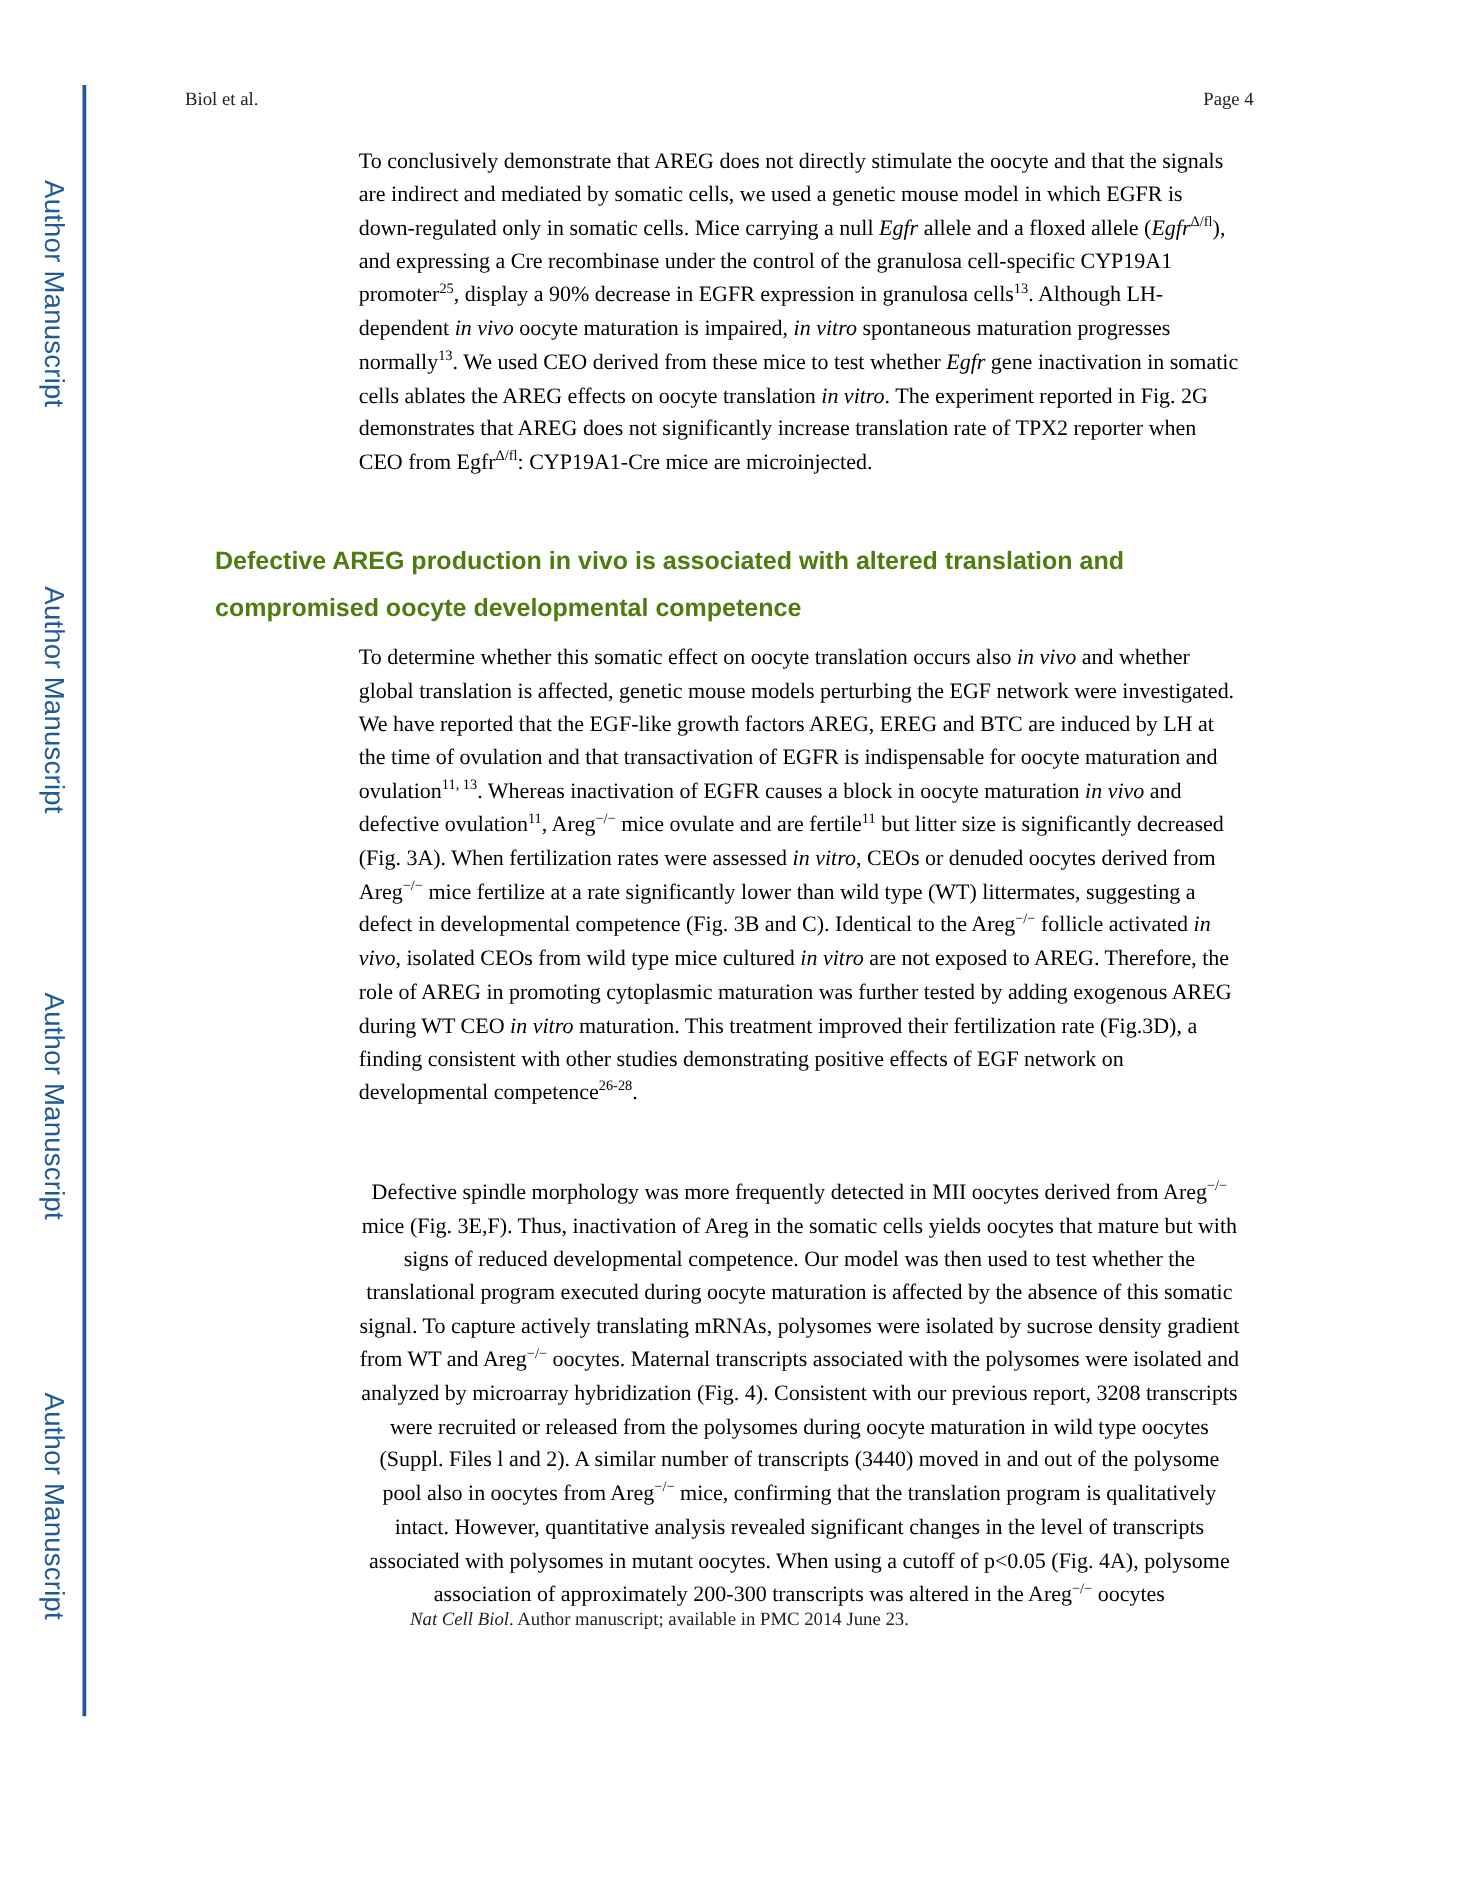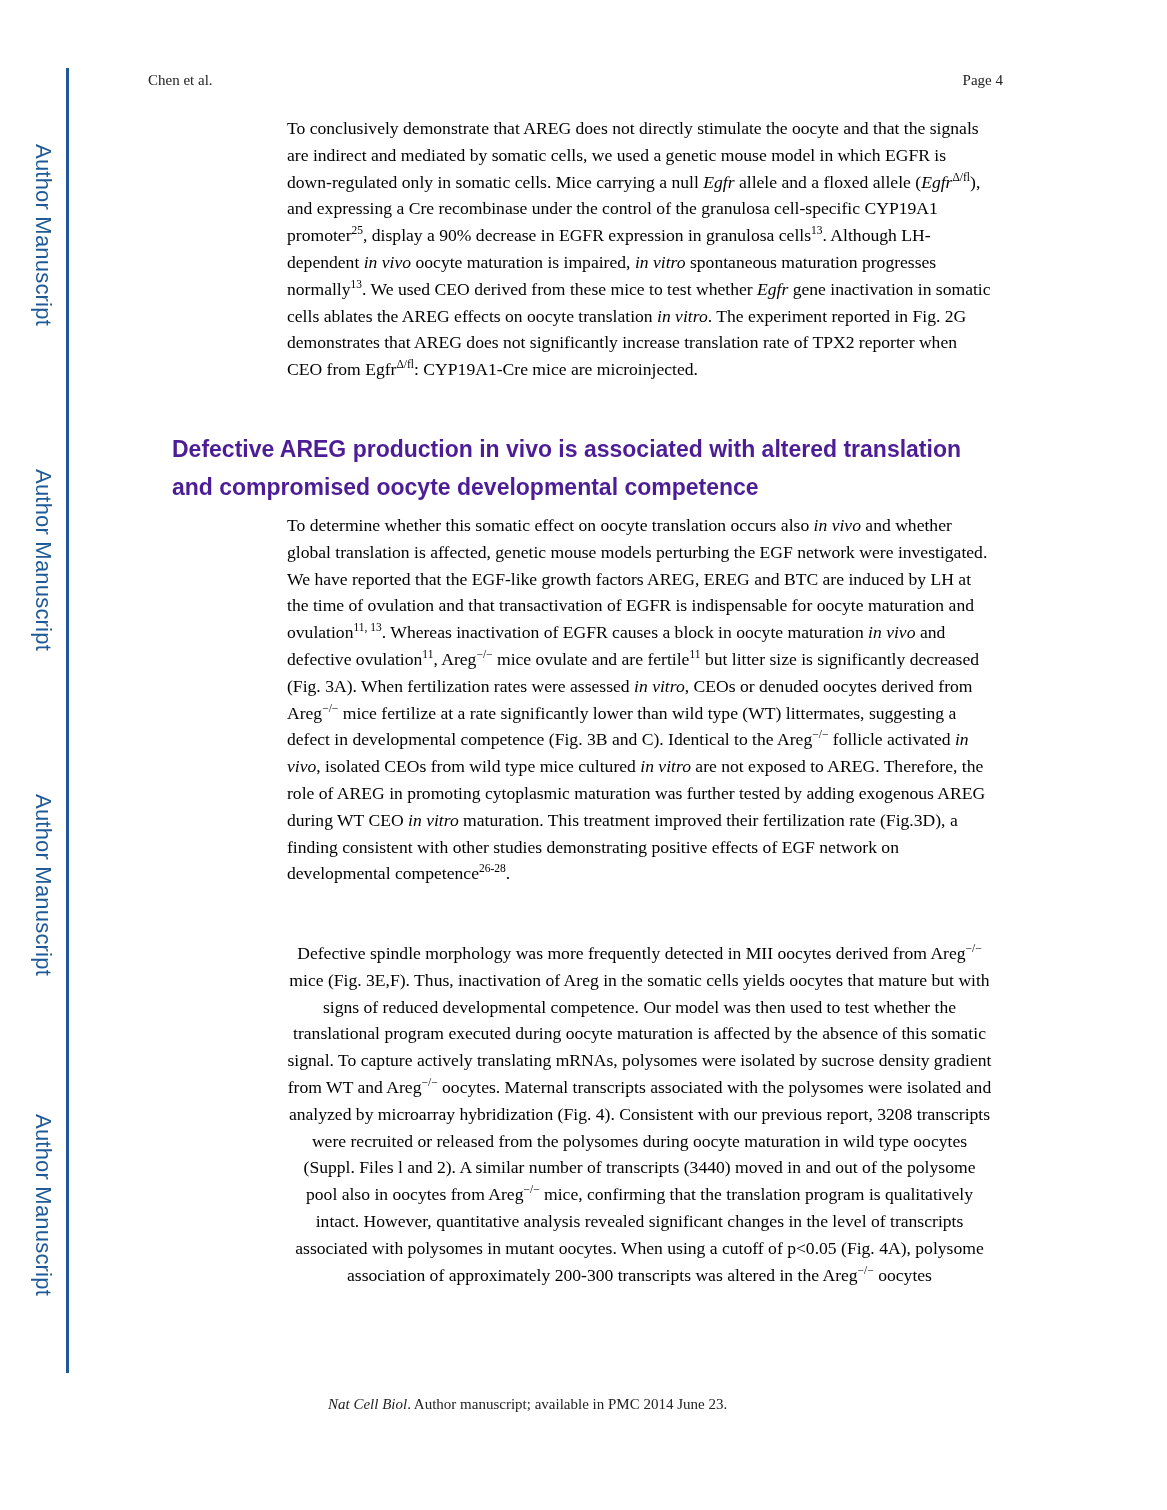--- a/index.html
+++ b/index.html
@@ -66,7 +66,7 @@
     <span>Author Manuscript</span>
   </div>
 
-<div class="running-head rh-left">Chen et al.</div>
+<div class="running-head rh-left">Biol et al.</div>
 <div class="running-head rh-right">Page 4</div>
 
 <div class="body-text" id="para1">

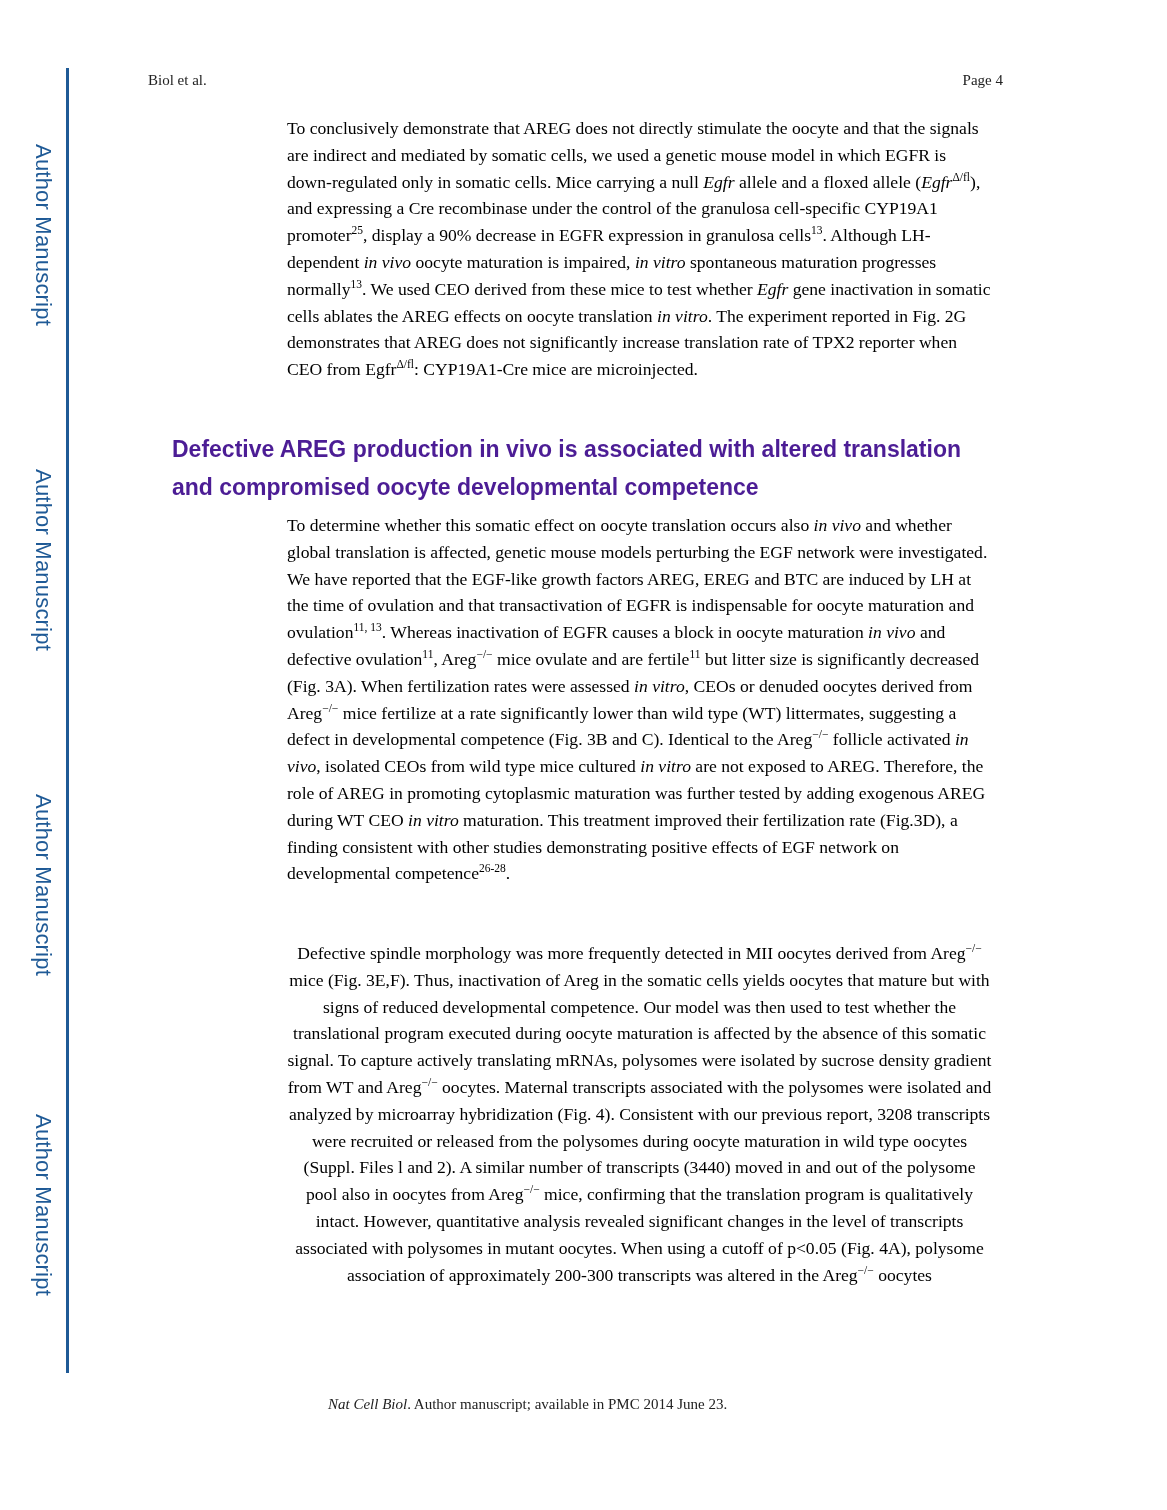--- a/index.html
+++ b/index.html
@@ -39,7 +39,7 @@
   #heading {
     position: absolute; left: 172px; top: 430px; width: 820px;
     font-family: "Liberation Sans", "DejaVu Sans", sans-serif; font-weight: bold;
-    font-size: 23px; line-height: 38px; color: #4c1d95;
+    font-size: 20px; line-height: 38px; color: #4d7c0f;
   }
   #para2 { top: 512px; }
   #para3 { top: 940px; text-align: center; }

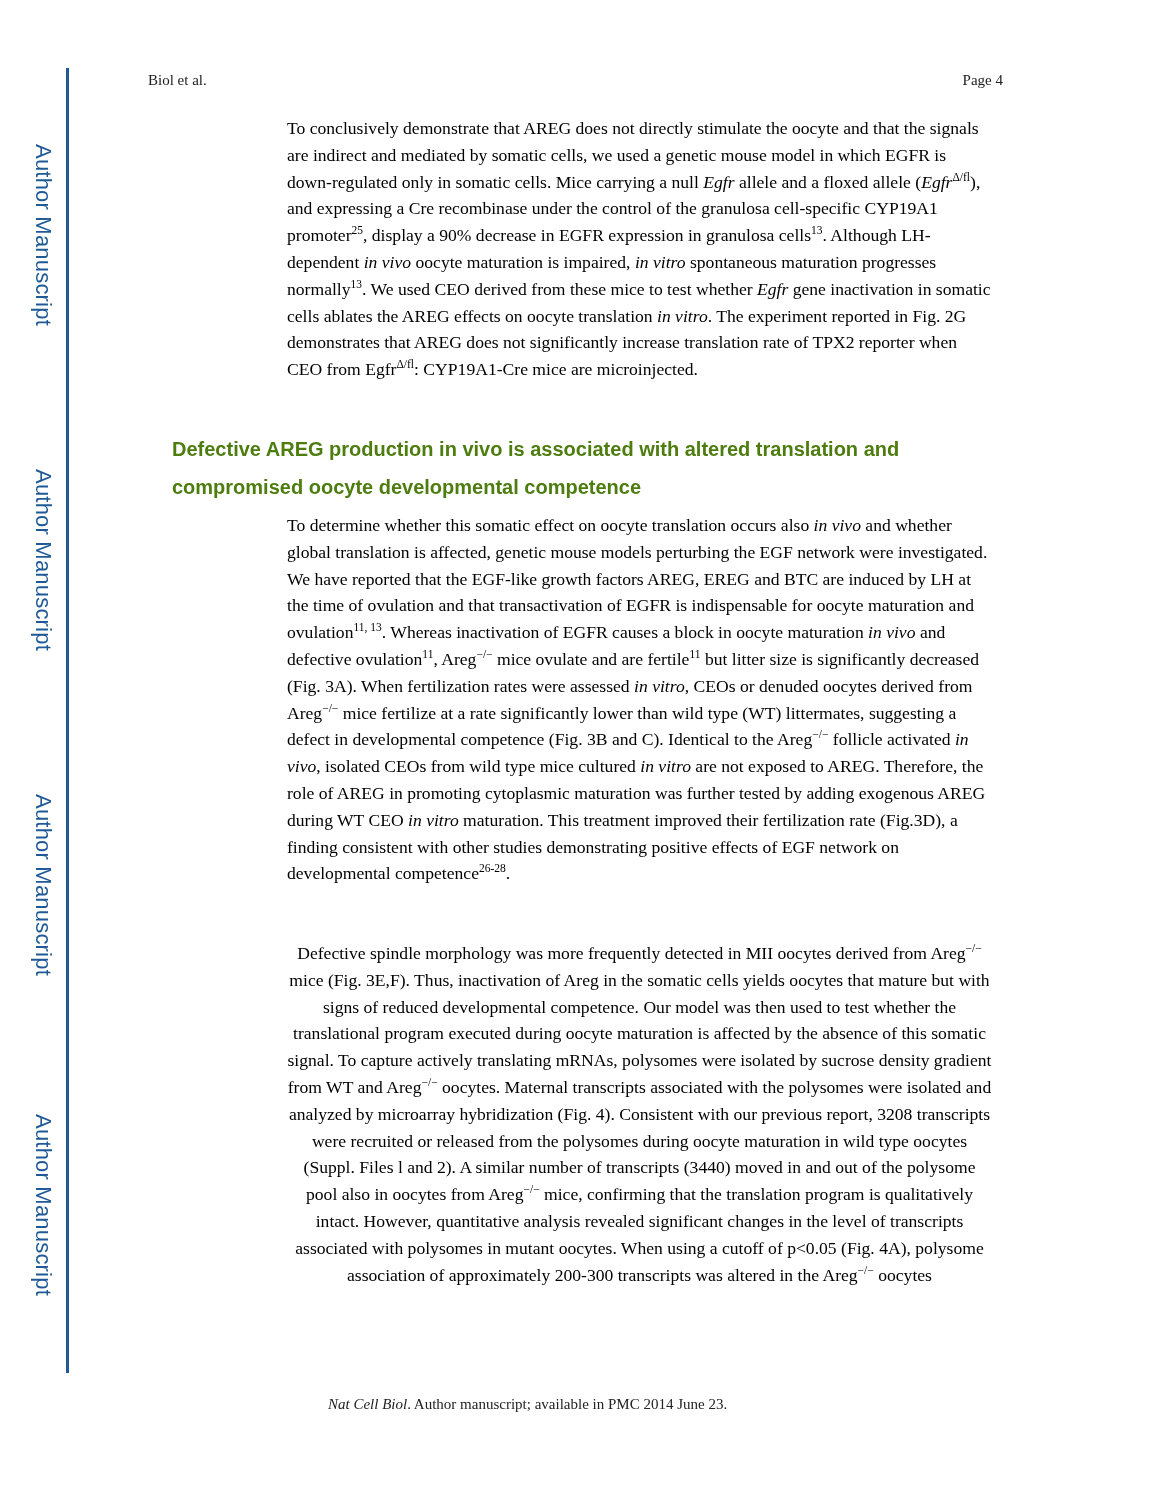--- a/index.html
+++ b/index.html
@@ -45,7 +45,7 @@
   #para3 { top: 940px; text-align: center; }
 
   .footer {
-    position: absolute; top: 1396px; left: 328px; font-size: 15px; color: #222;
+    position: absolute; top: 1288px; left: 328px; font-size: 15px; color: #222;
   }
   .footer i { font-style: italic; }
 </style>

